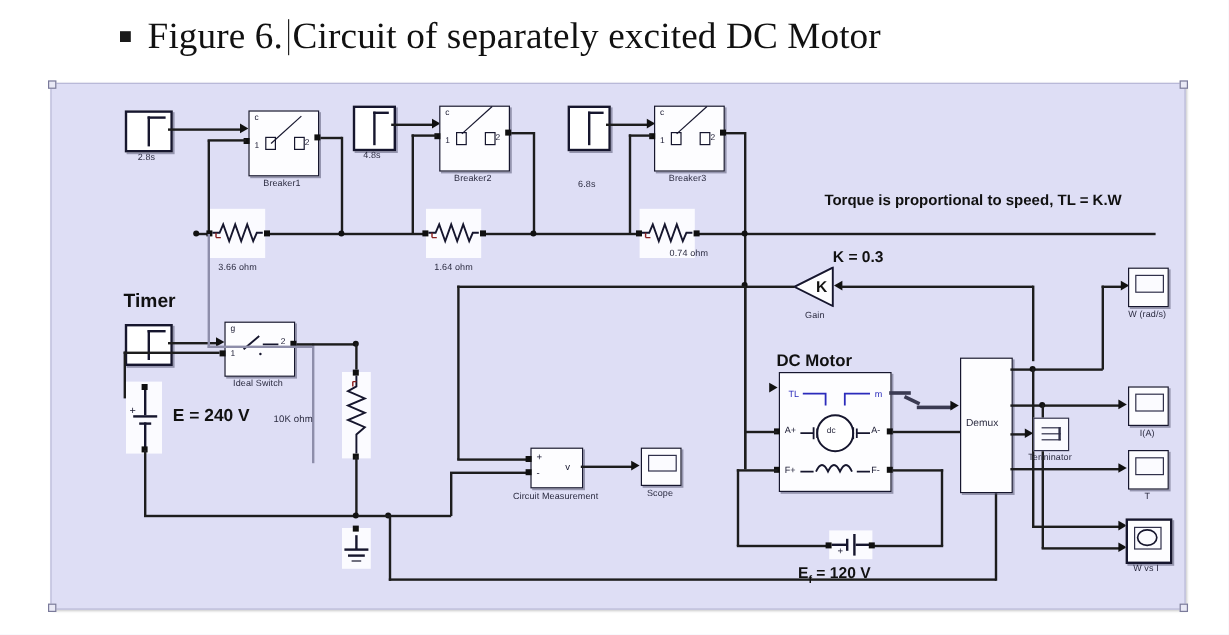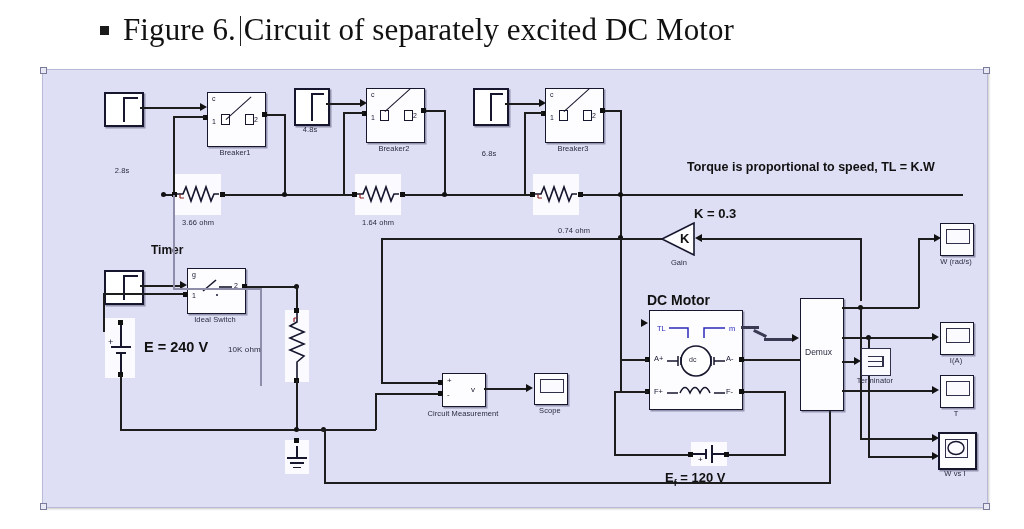--- a/index.html
+++ b/index.html
@@ -137,7 +137,7 @@
       <i style="left:17px;top:3px;width:1.8px;height:25px;"></i>
       <i style="left:17px;top:3px;width:15px;height:1.8px;"></i>
     </div>
-    <div class="lbl lbl-c" style="left:79px;top:56px;margin-top:40px;">2.8s</div>
+    <div class="lbl lbl-c" style="left:79px;top:56px;">2.8s</div>
     <div class="w wh" style="left:97px;top:37px;width:62px;"></div>
     <div class="arrow" style="left:157px;top:33px;"></div>
 

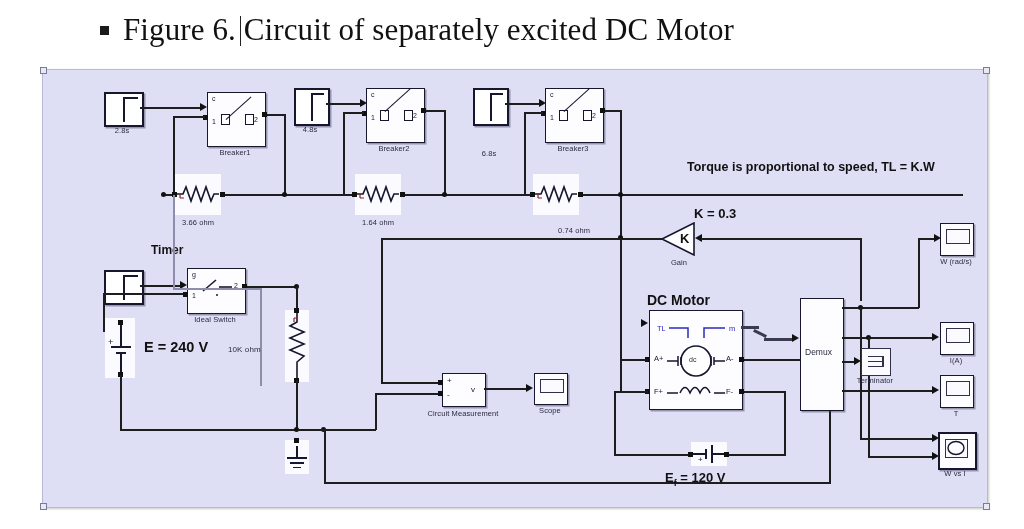--- a/index.html
+++ b/index.html
@@ -239,7 +239,7 @@
     </div>
     <span class="port" style="left:487px;top:122px;"></span>
     <span class="port" style="left:535px;top:122px;"></span>
-    <div class="lbl lbl-c" style="left:513px;top:156px;padding-left:36px;">0.74 ohm</div>
+    <div class="lbl lbl-c" style="left:513px;top:136px;padding-left:36px;">0.74 ohm</div>
 
     <span class="node" style="left:575px;top:122px;"></span>
 

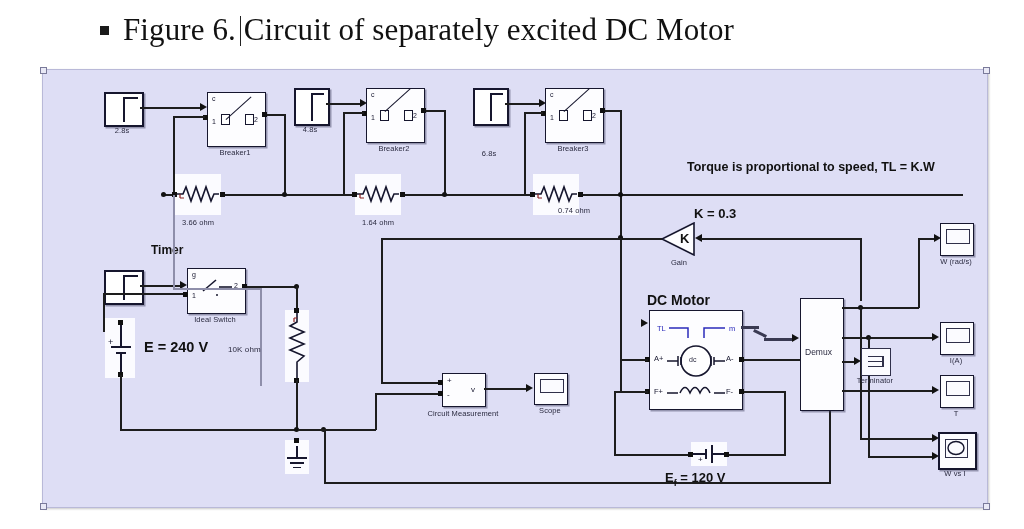--- a/index.html
+++ b/index.html
@@ -83,7 +83,7 @@
   .ann-k{font-size:13px;}
   .ann-e{font-size:14.5px;}
   .ann-10k{font-size:8px;font-weight:normal;color:#2b2b40;}
-  .ann-timer{font-size:12px;margin-left:48px;}
+  .ann-timer{font-size:16px;}
   .ann-dcm{font-size:14px;}
   .ann-rating{font-size:13px;}
   .ann-ef{font-size:13px;}

